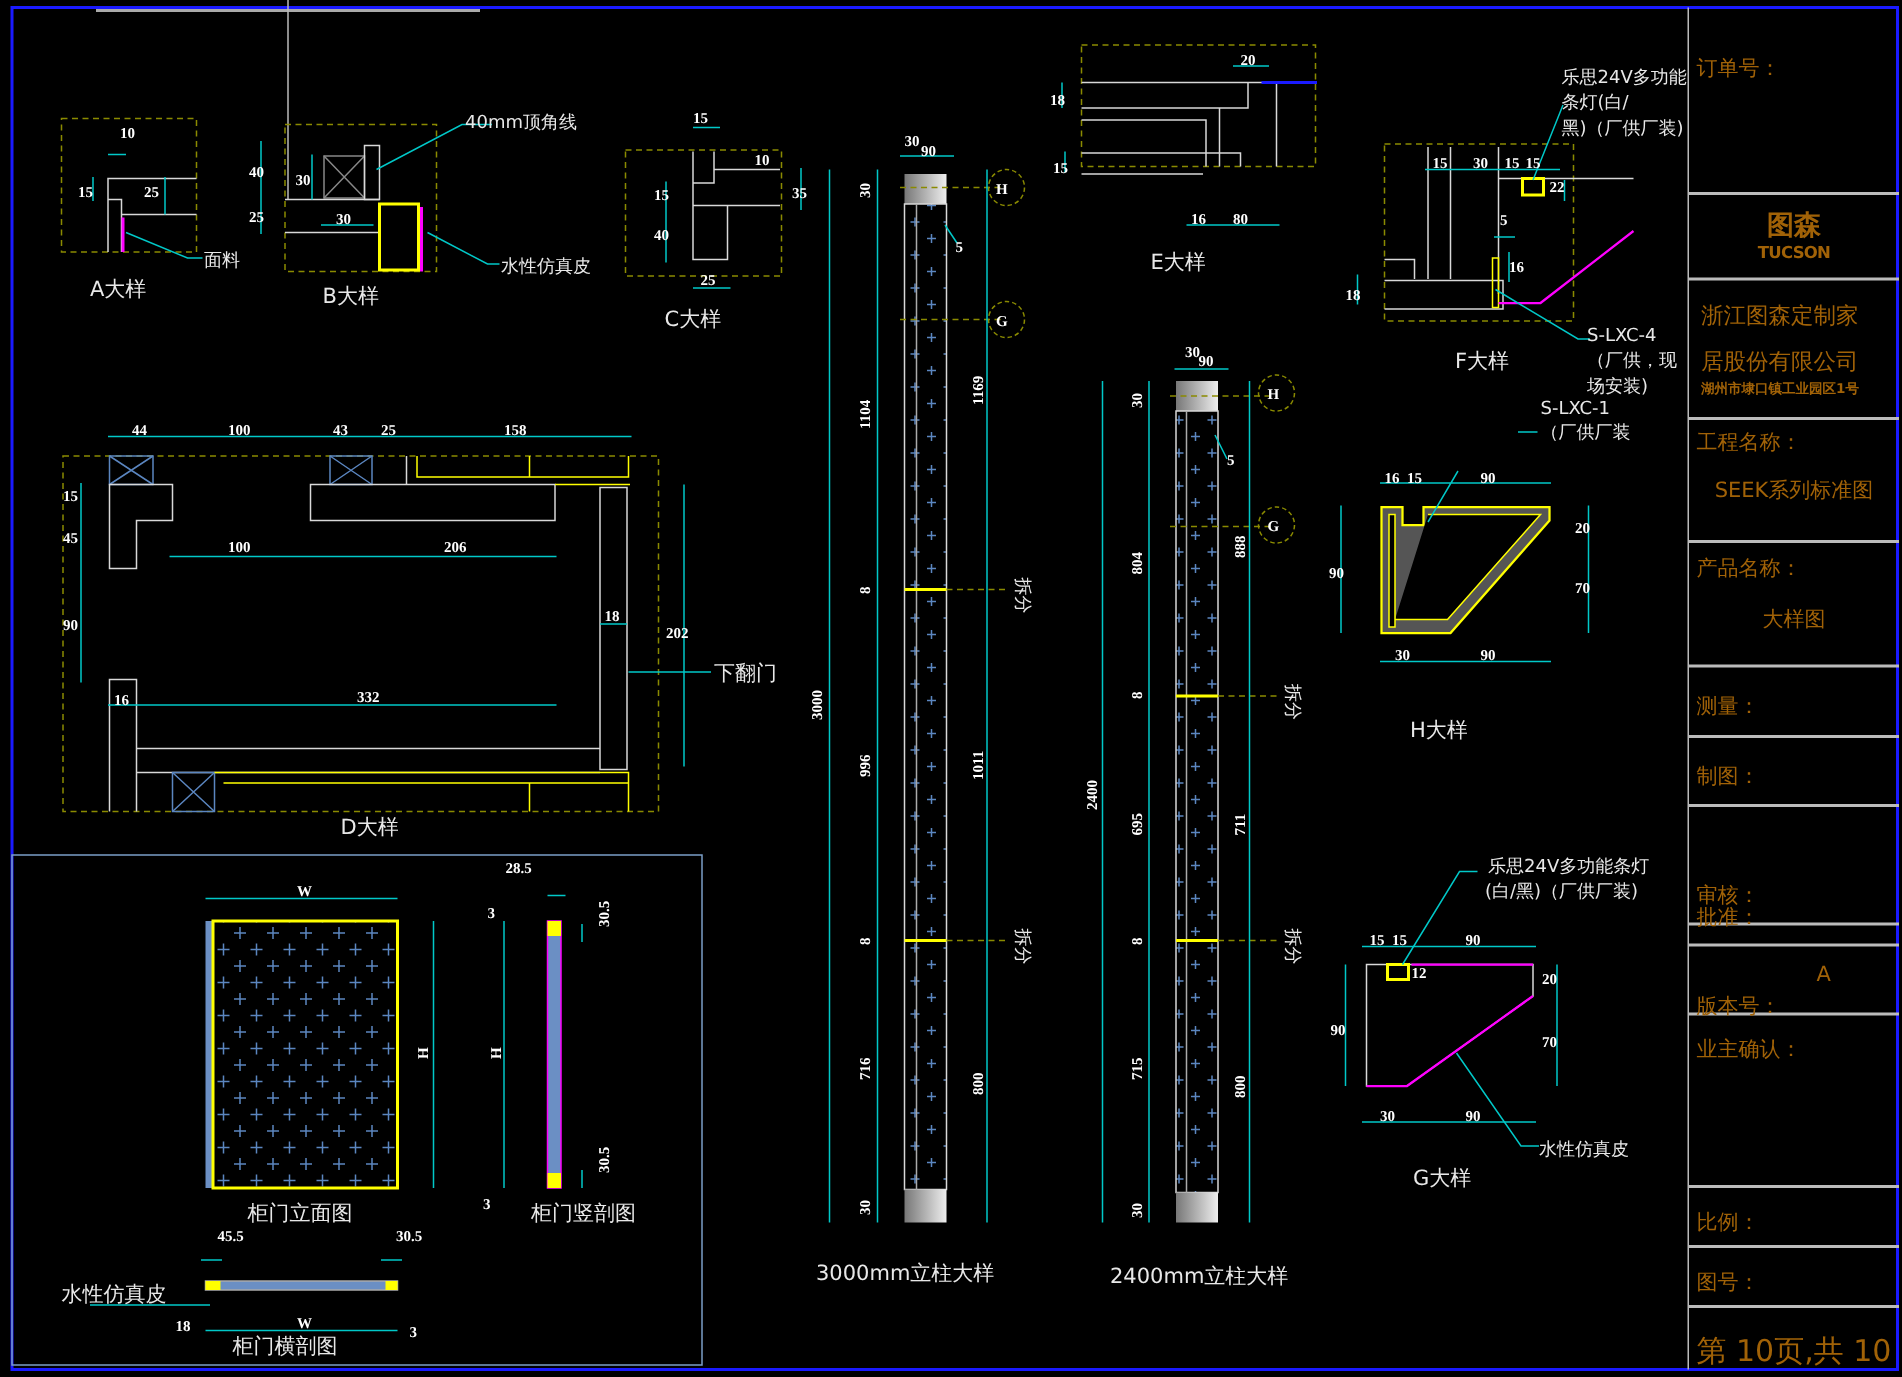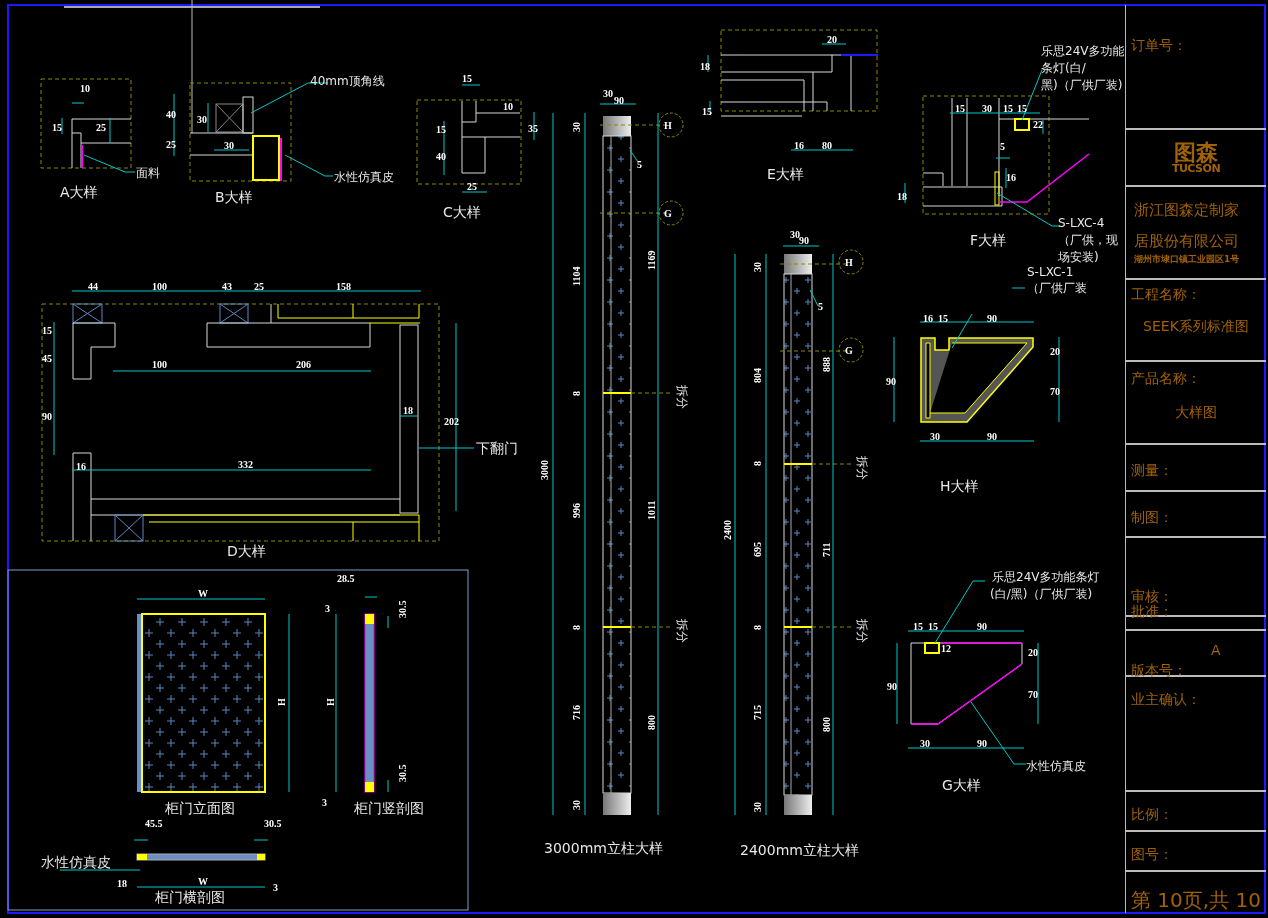--- a/index.html
+++ b/index.html
@@ -13,7 +13,7 @@
   .tb-cell{position:absolute;left:0;width:140px;border-bottom:2px solid #bbb;box-sizing:border-box;color:#a16207;font-size:14px;}
   .tb-label{position:absolute;left:5px;}
   .tb-value{position:absolute;left:0;width:140px;text-align:center;}
-  .logo-cn{position:absolute;left:0;width:140px;text-align:center;font-size:22px;font-weight:bold;top:8px;}
+  .logo-cn{position:absolute;left:0;width:140px;text-align:center;font-size:18px;font-weight:bold;top:8px;}
   .logo-en{position:absolute;left:0;width:140px;text-align:center;font-size:11px;font-weight:bold;top:32px;letter-spacing:-0.5px;}
 </style>
 </head>

